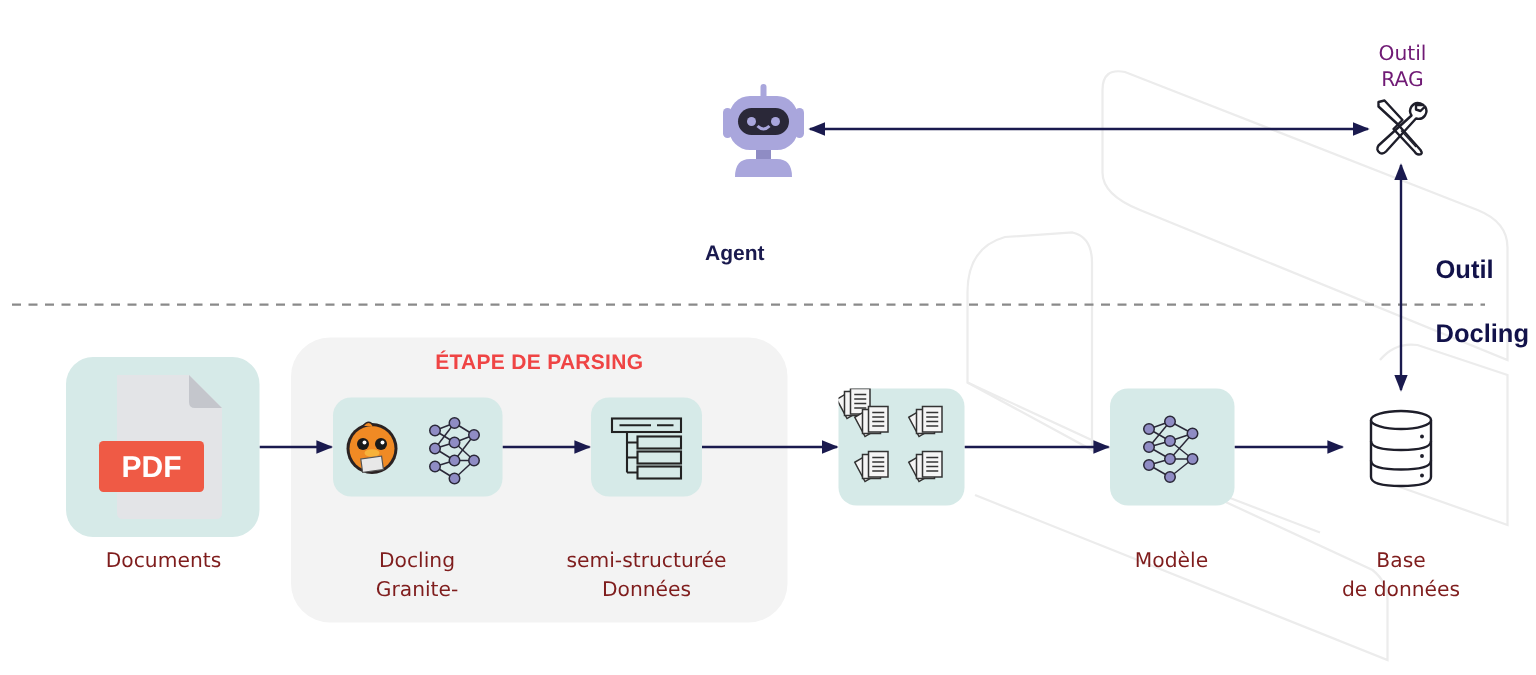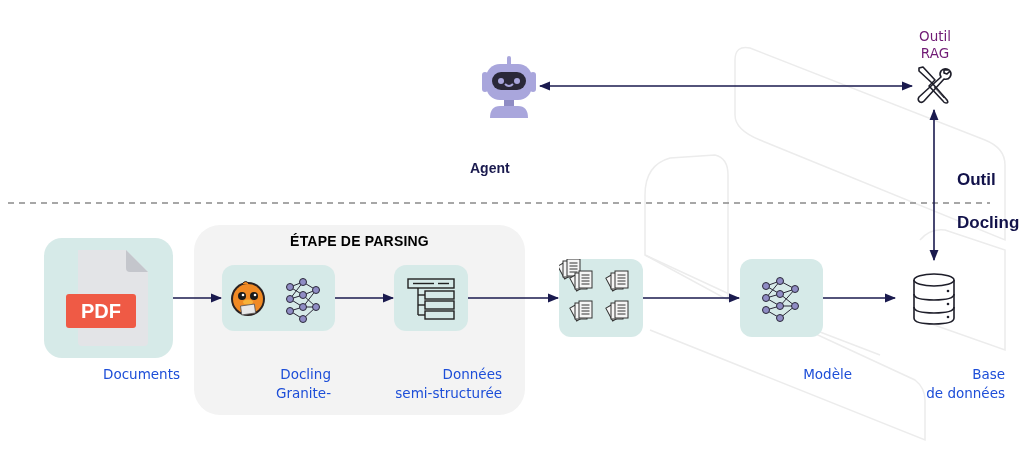--- a/index.html
+++ b/index.html
@@ -13,7 +13,7 @@
                      background: #f3f3f3; border-radius: 26px; }
     .parsing-title { left: 194px; top: 233px; width: 331px; text-align: center;
                      font-family: "Liberation Sans", sans-serif; font-weight: bold;
-                     font-size: 14px; color: #000000; letter-spacing: 0.2px; }
+                     font-size: 14px; color: #ef4444; letter-spacing: 0.2px; }
 
     .node-box { background: #d6eae8; border-radius: 12px; }
     .label { text-align: right; font-size: 13.5px; line-height: 19px; color: #1d4ed8; }

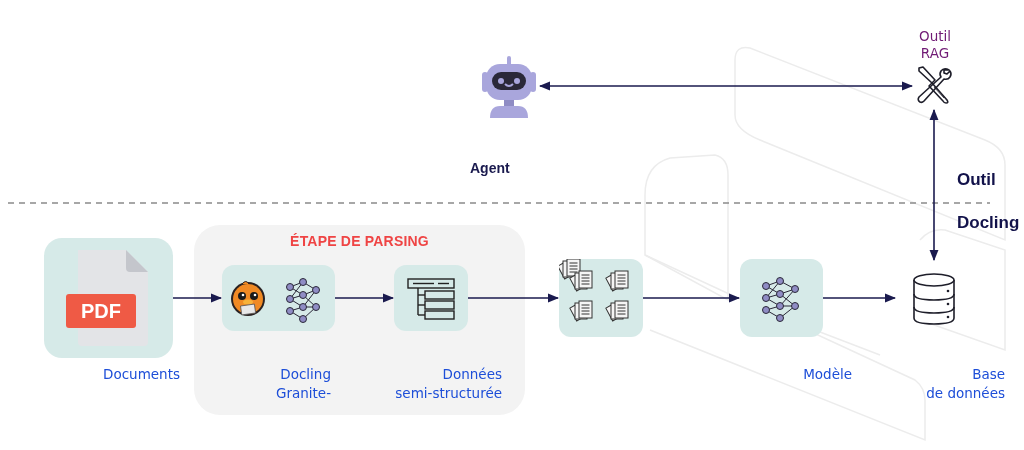--- a/index.html
+++ b/index.html
@@ -16,7 +16,7 @@
                      font-size: 14px; color: #ef4444; letter-spacing: 0.2px; }
 
     .node-box { background: #d6eae8; border-radius: 12px; }
-    .label { text-align: right; font-size: 13.5px; line-height: 19px; color: #1d4ed8; }
+    .label { text-align: center; font-size: 13.5px; line-height: 19px; color: #7f1d1d; }
 
     .pdf-box { left: 44px; top: 238px; width: 129px; height: 120px; border-radius: 18px; text-align: center; }
     .granite-box { left: 222px; top: 265px; width: 113px; height: 66px; }

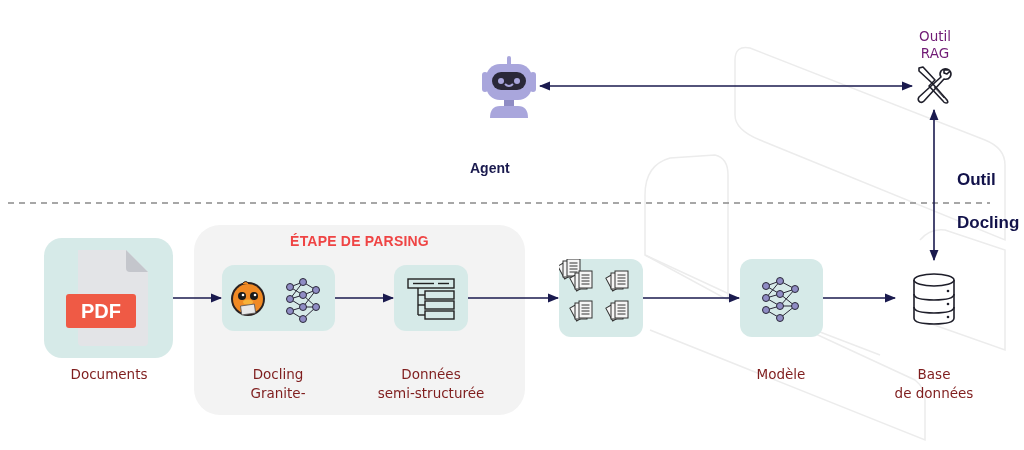--- a/index.html
+++ b/index.html
@@ -167,8 +167,8 @@
   </svg>
 </div>
 <div class="abs label" style="left:360px; top:365px; width:142px;">
+  <div>semi-structurée</div>
   <div>Données</div>
-  <div>semi-structurée</div>
 </div>
 
 <div class="abs node-box chunk-box">

